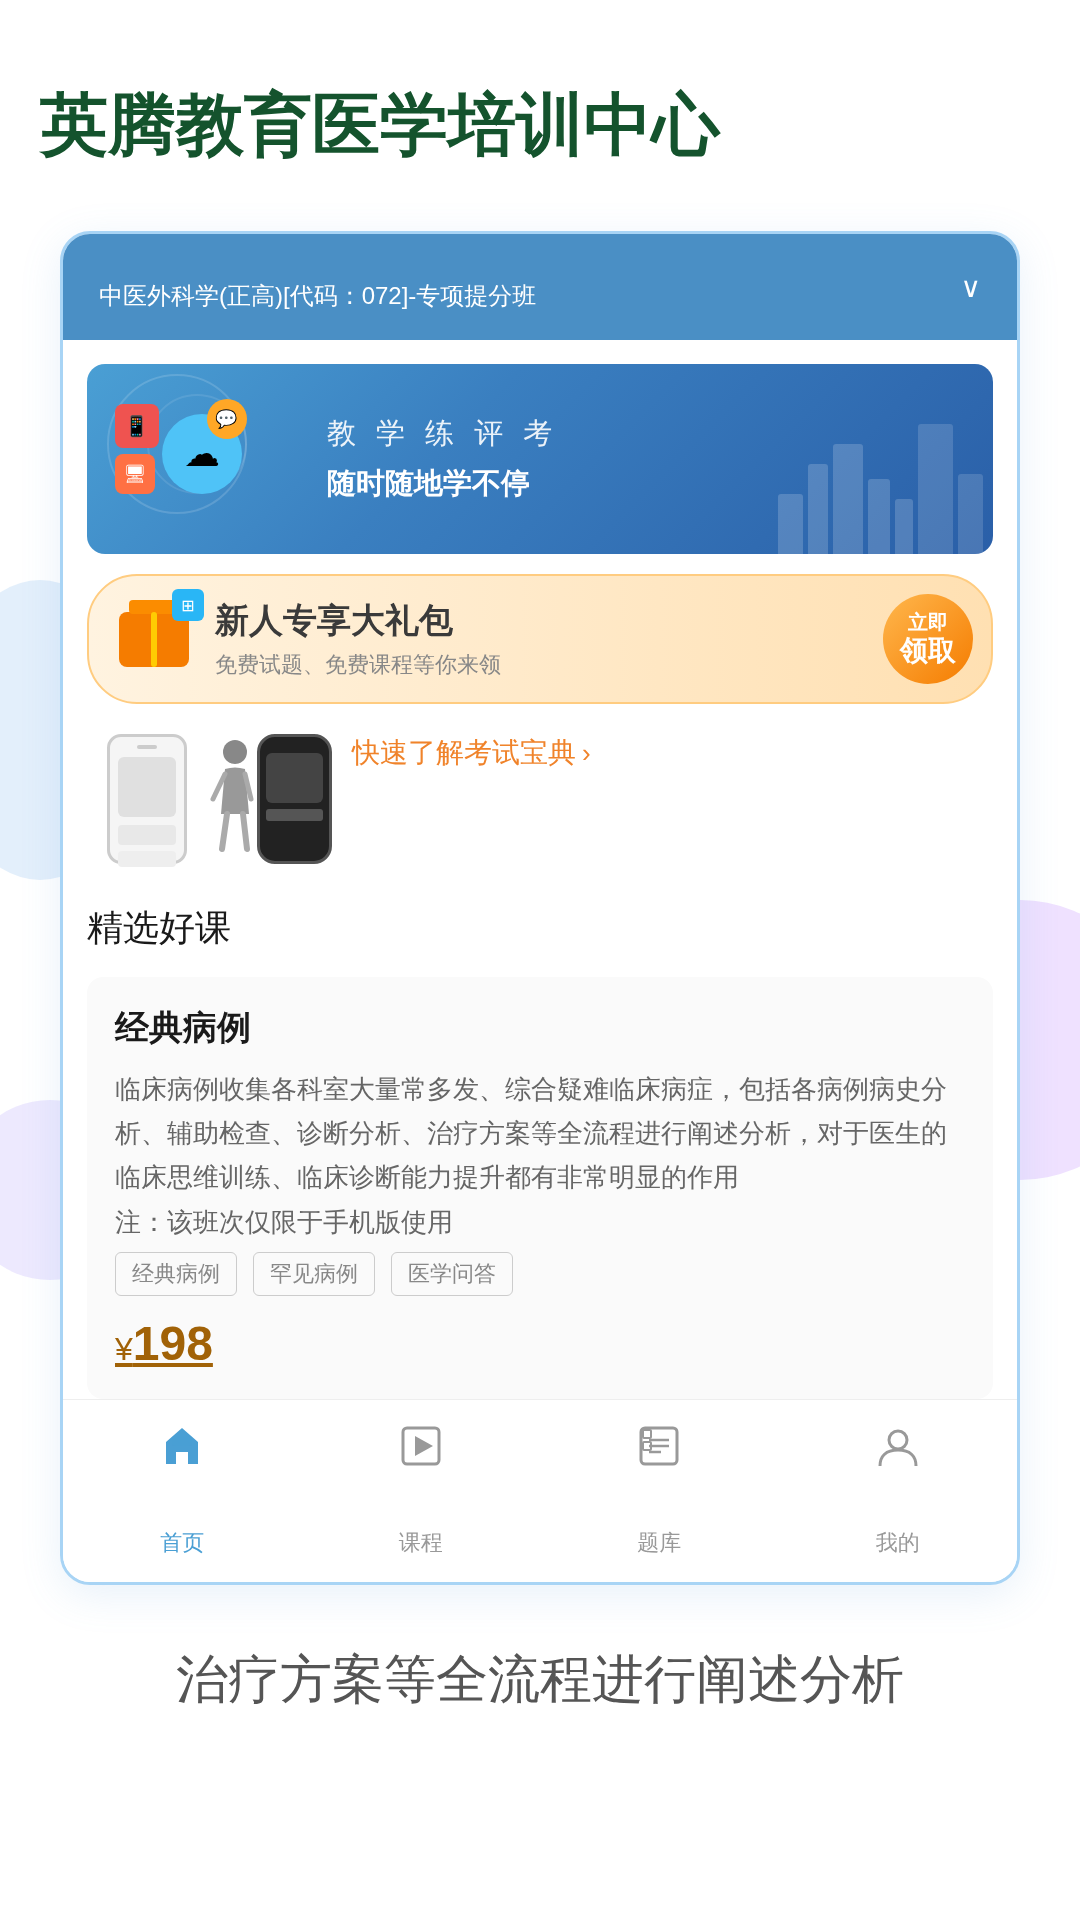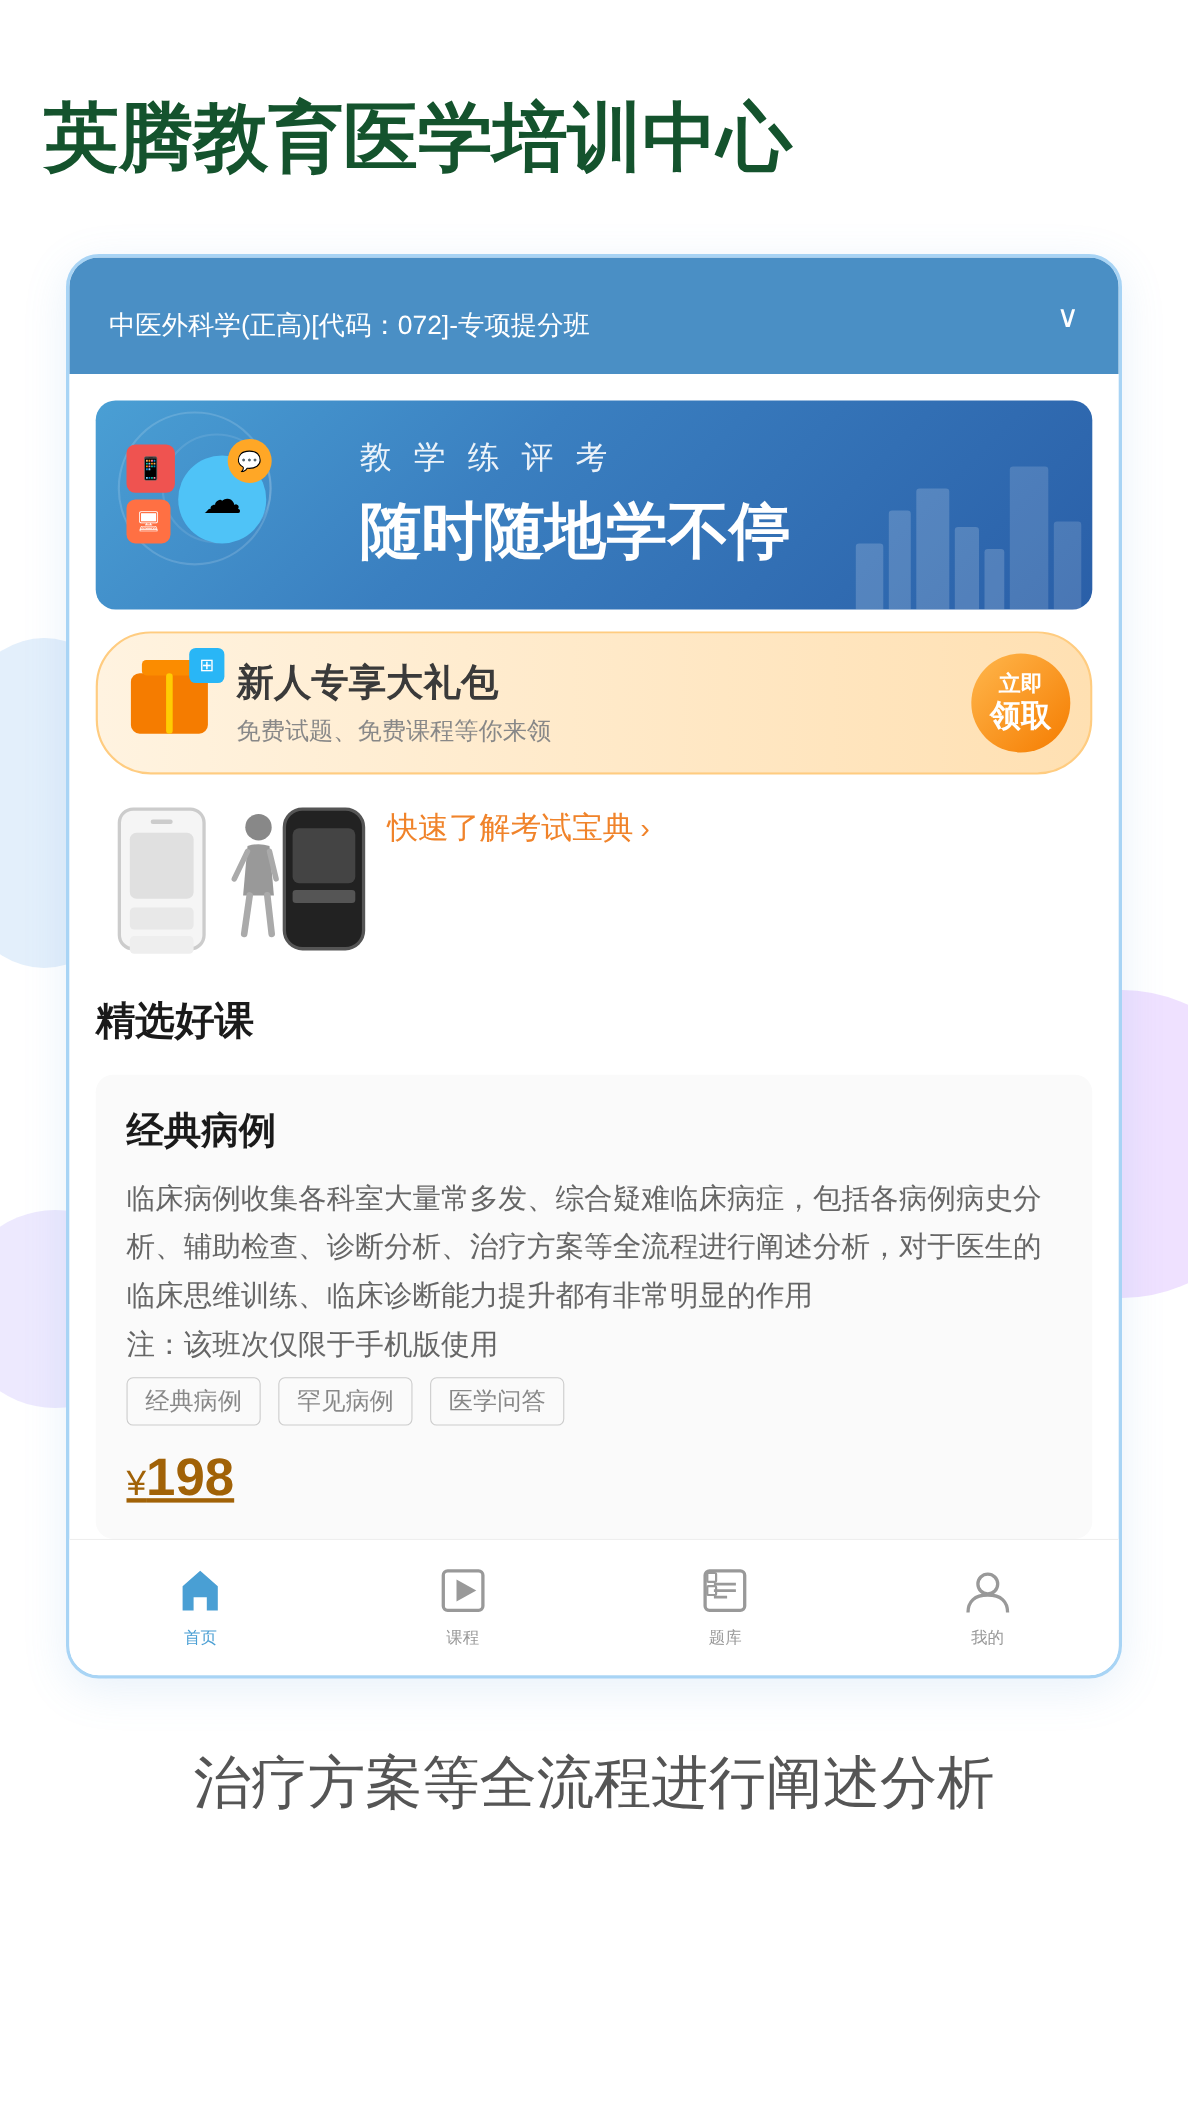--- a/index.html
+++ b/index.html
@@ -183,7 +183,7 @@
     }
     .banner-title {
       color: #ffffff;
-      font-size: 56px;
+      font-size: 29px;
       font-weight: 700;
     }
 

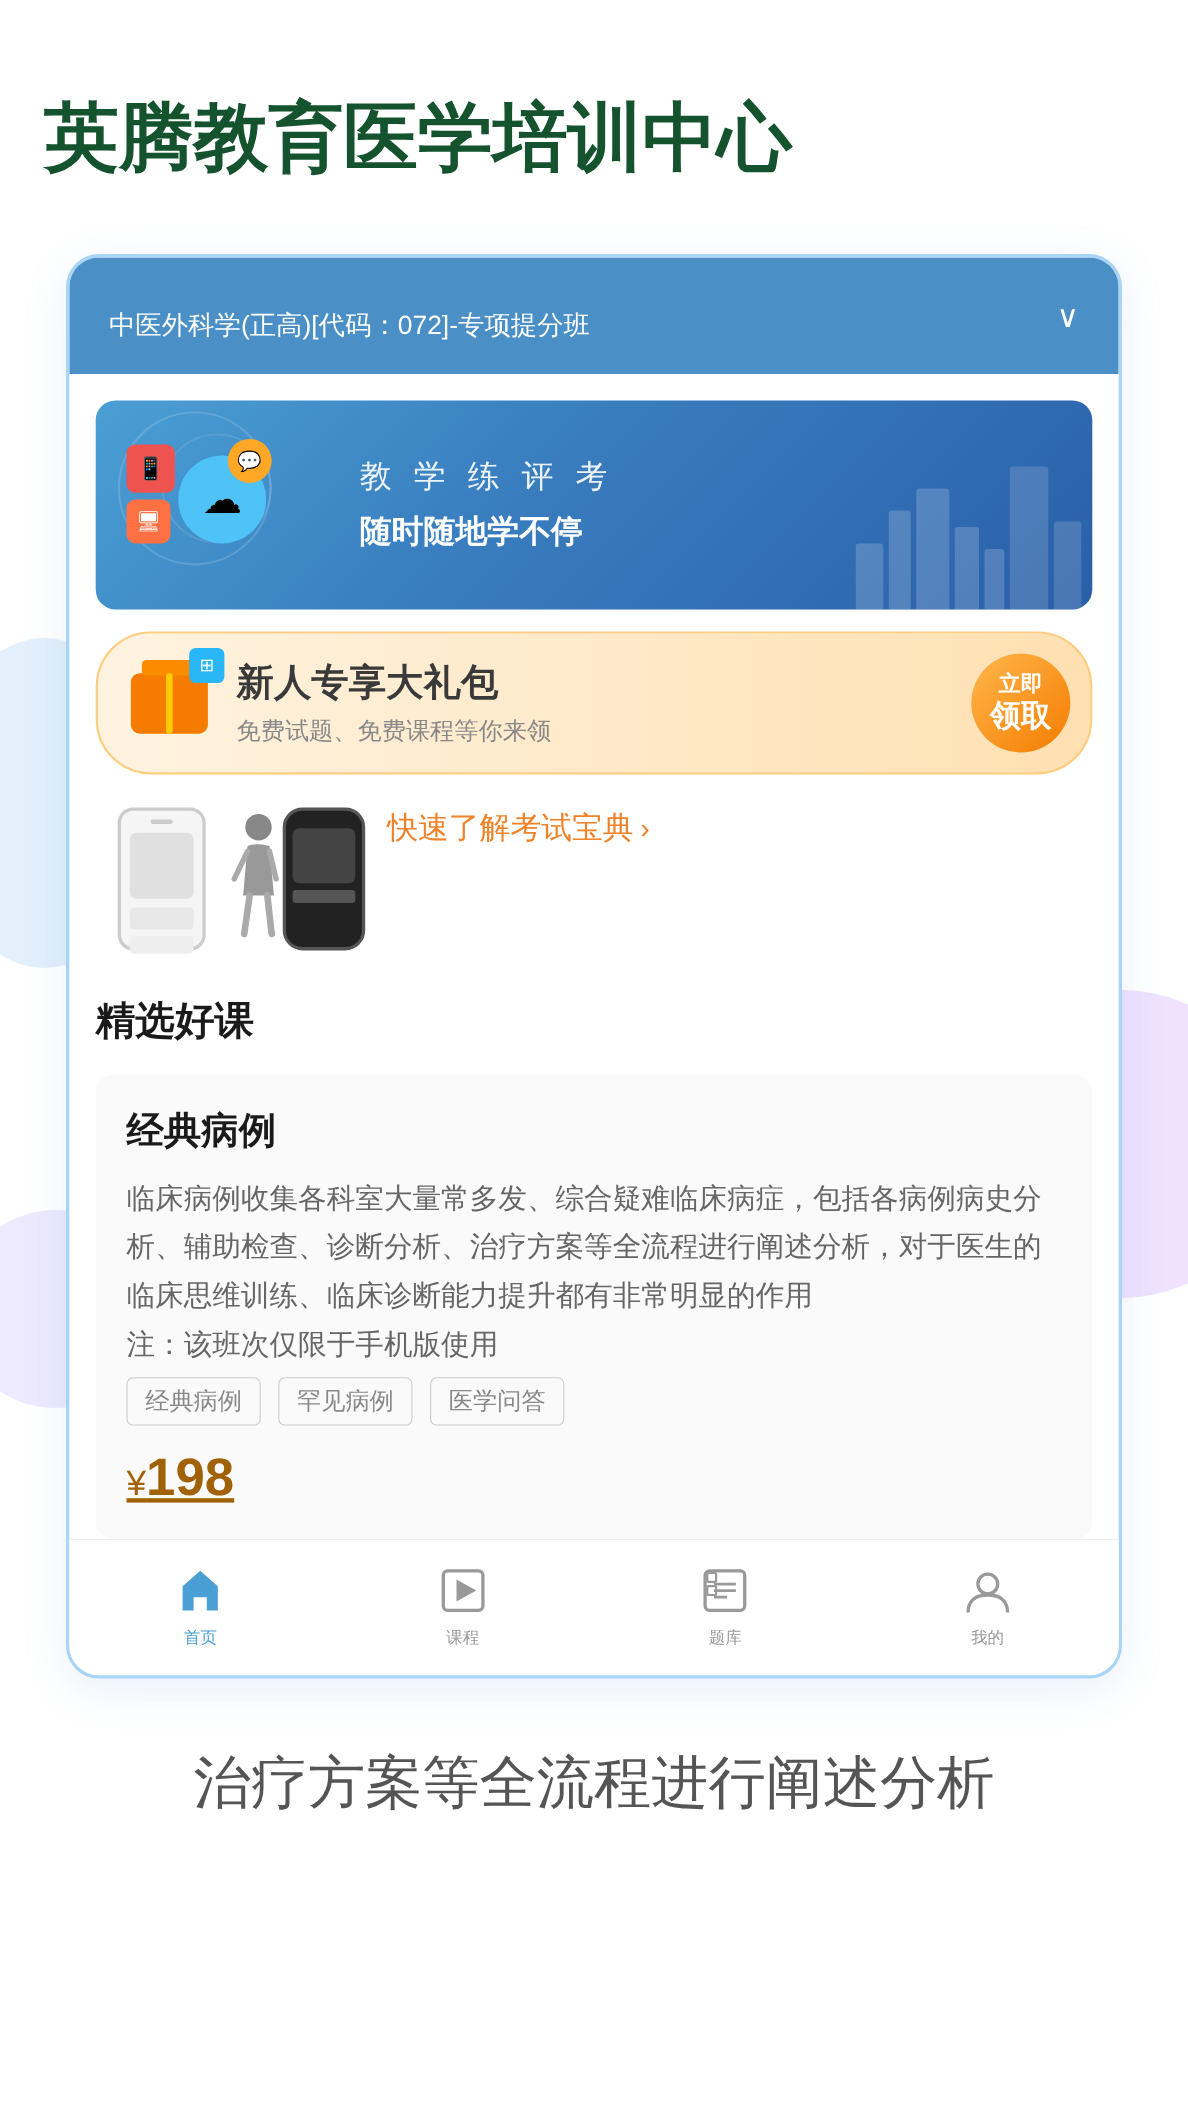--- a/index.html
+++ b/index.html
@@ -346,7 +346,7 @@
     }
     .section-title {
       font-size: 36px;
-      font-weight: 700;
+      font-weight: 400;
       color: #1a1a1a;
       margin-bottom: 24px;
     }

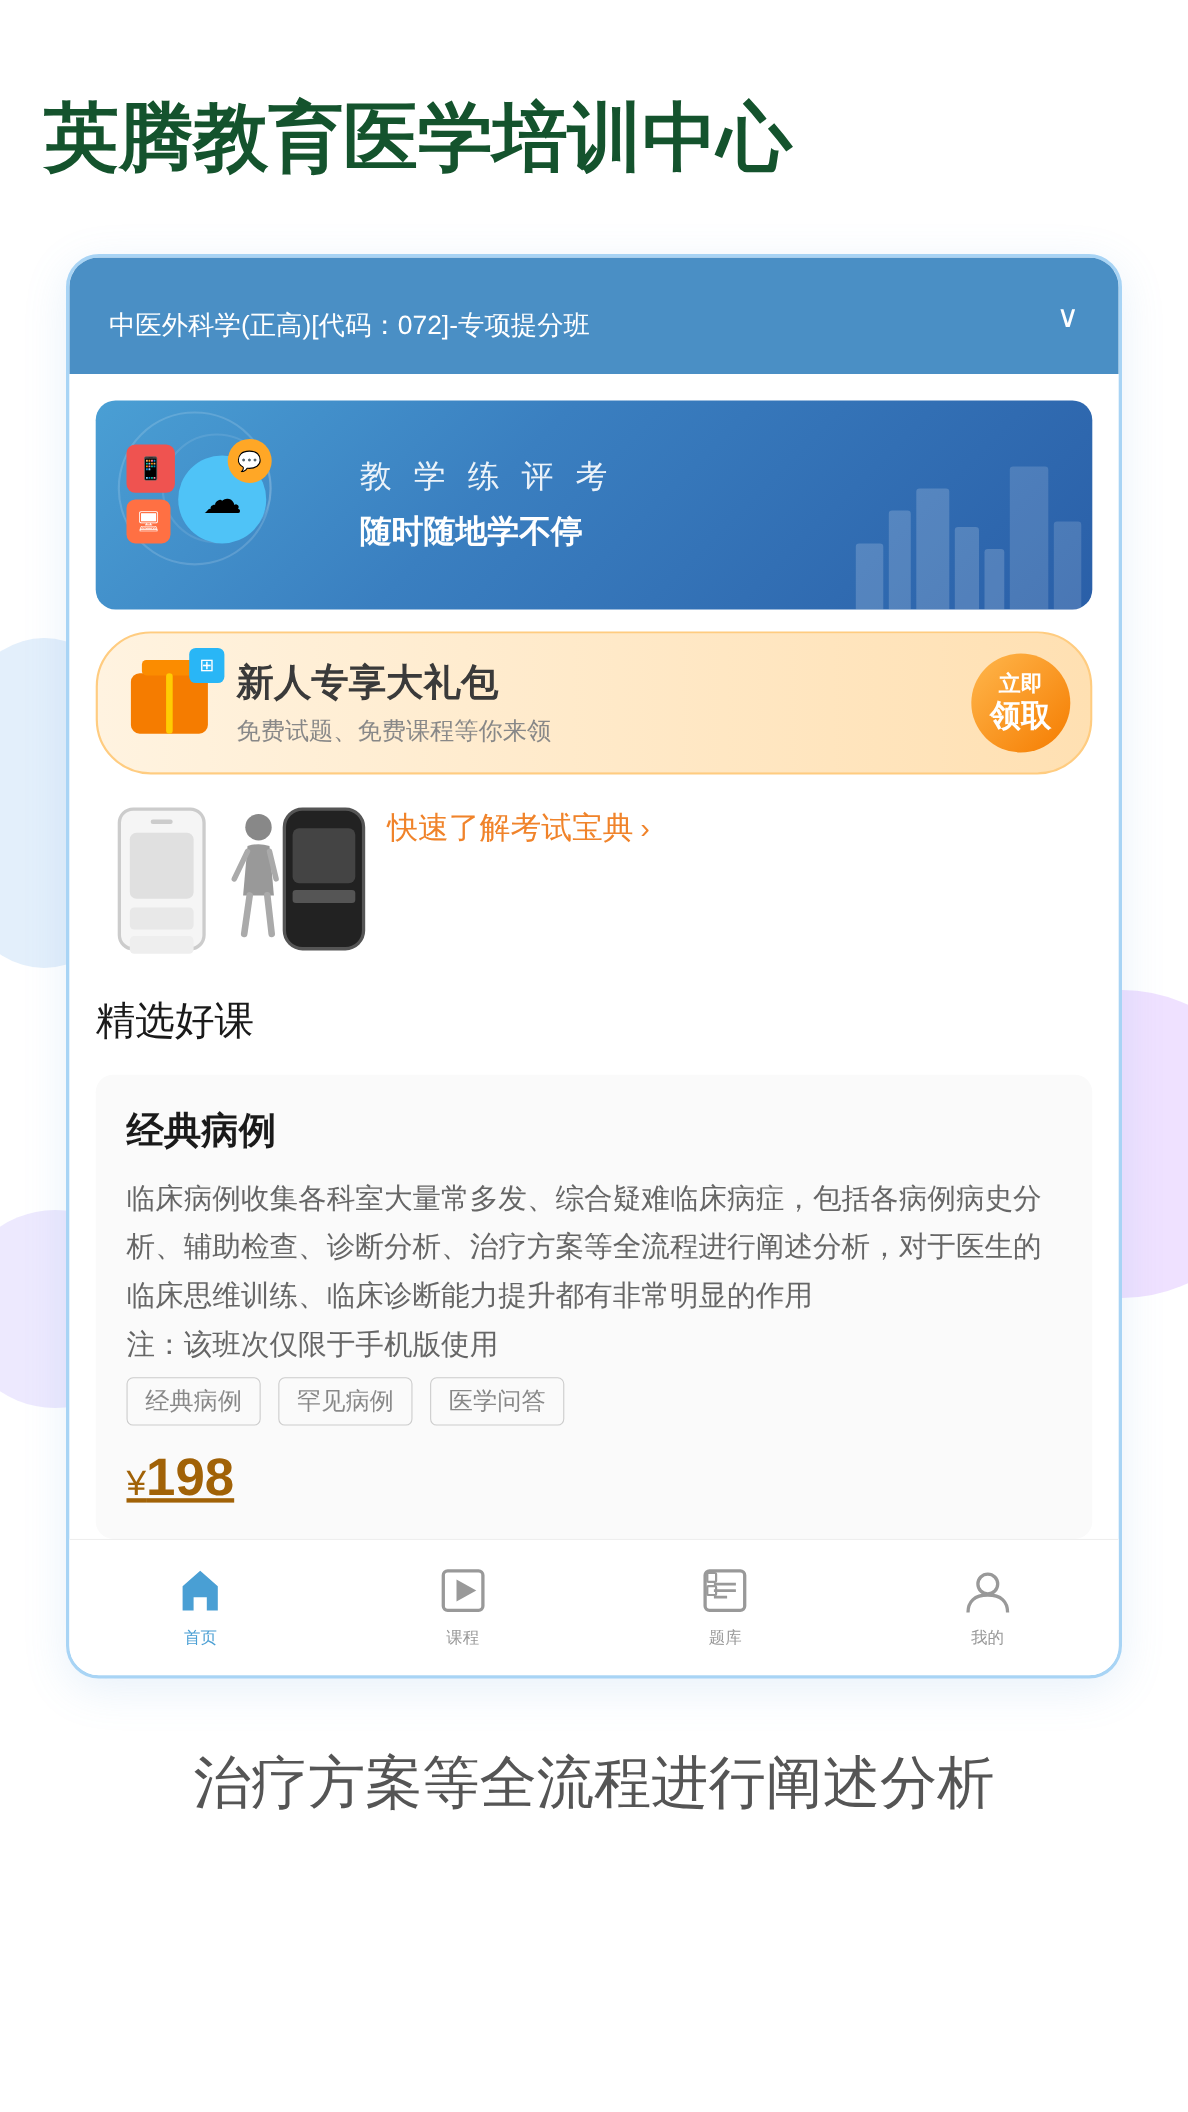--- a/index.html
+++ b/index.html
@@ -424,8 +424,9 @@
       height: 48px;
     }
     .nav-label {
-      font-size: 15px;
+      font-size: 22px;
       color: #999999;
+      margin-top: 48px;
     }
     .nav-label.active {
       color: #4a9fd4;

